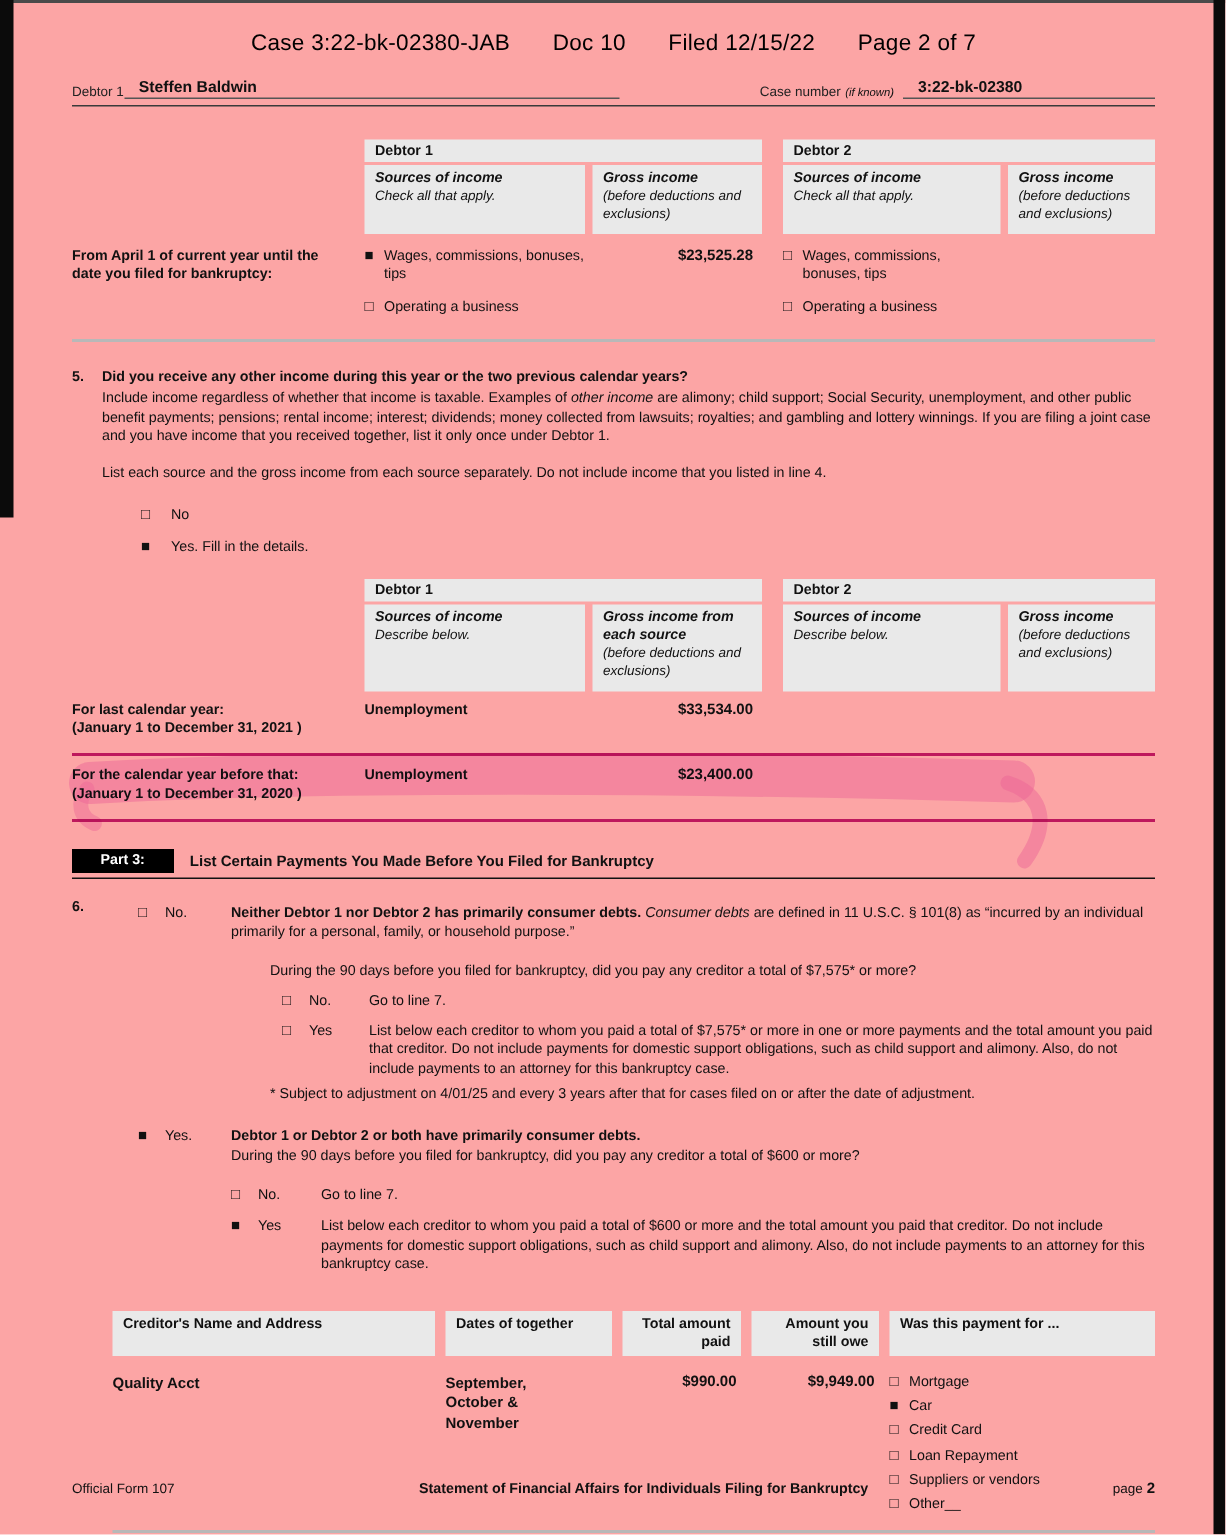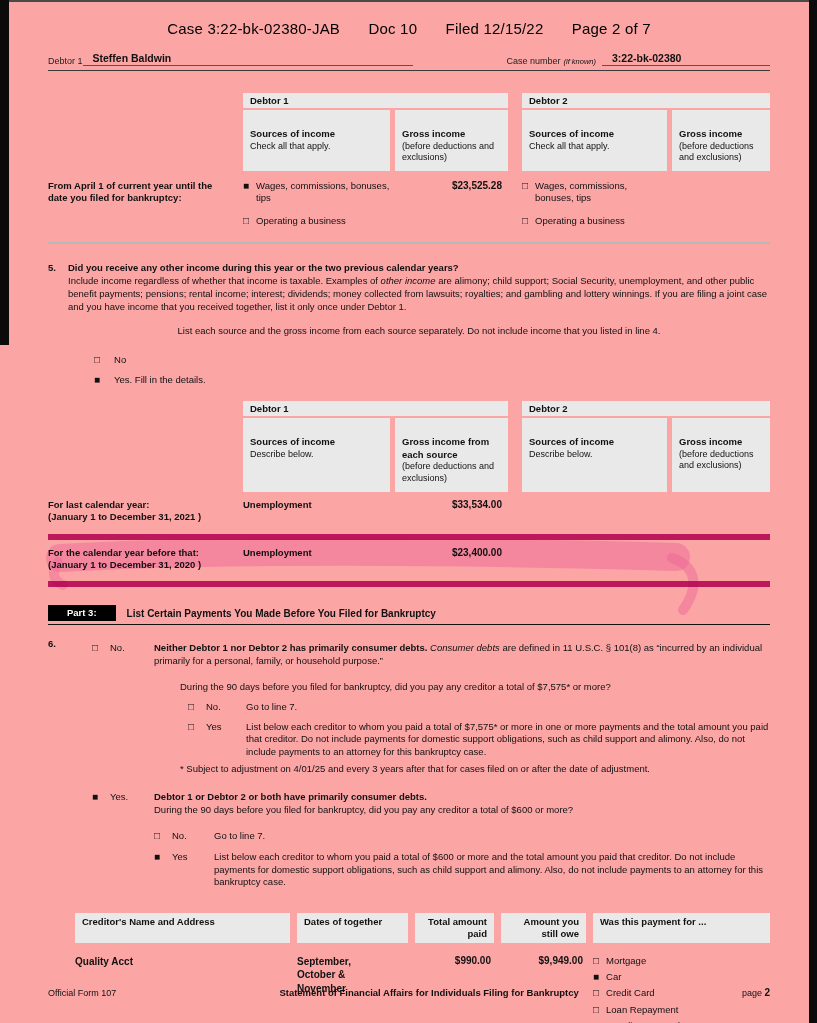--- a/index.html
+++ b/index.html
@@ -34,7 +34,7 @@
   .itable { display:grid; grid-template-columns:195px 147px 118px 14px 145px 103px; margin-top:22px; }
   .band { background:#e9e9e9; font-weight:700; font-size:9.5px; padding:2px 7px; margin-bottom:2px; }
   .d1band { grid-column:2/4; } .d2band { grid-column:5/7; }
-  .hcell { background:#e9e9e9; padding:18px 7px 7px; font-size:9px; line-height:1.3; }
+  .hcell { background:#e9e9e9; padding:3px 7px 7px; font-size:9px; line-height:1.3;font-style:italic; }
   .hcell b { font-size:9.5px; }
   .gut { margin-left:5px; }
   .c1{grid-column:1} .c2{grid-column:2} .c3{grid-column:3} .c5{grid-column:5} .c6{grid-column:6}

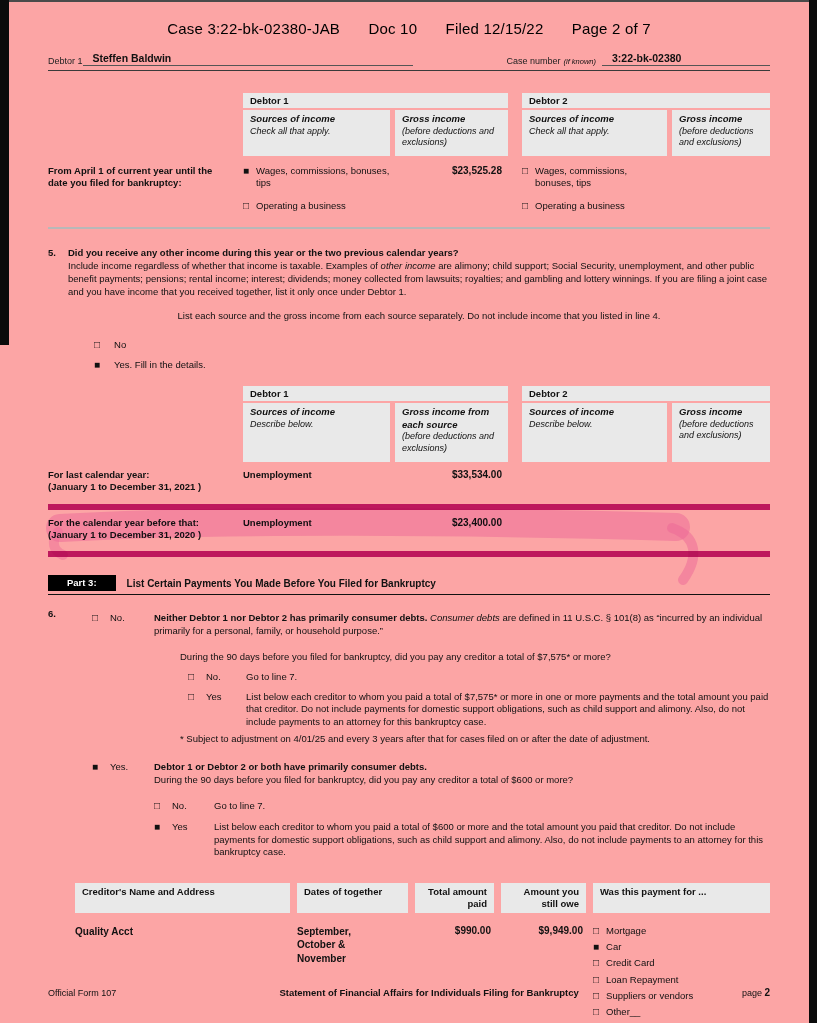--- a/index.html
+++ b/index.html
@@ -51,7 +51,7 @@
   .qbody { flex:1; font-size:9.5px; line-height:1.33; }
   .qtitle { font-weight:700; }
   .para { margin-top:1px; }
-  .para2 { margin-top:12px;text-align:center; }
+  .para2 { margin-top:12px; }
   .optline { display:flex; gap:8px; margin-top:8px; align-items:flex-start; }
   .optline .cb { margin-left:26px; }
   .optrow { display:flex; margin-top:6px; align-items:flex-start; line-height:1.33; }

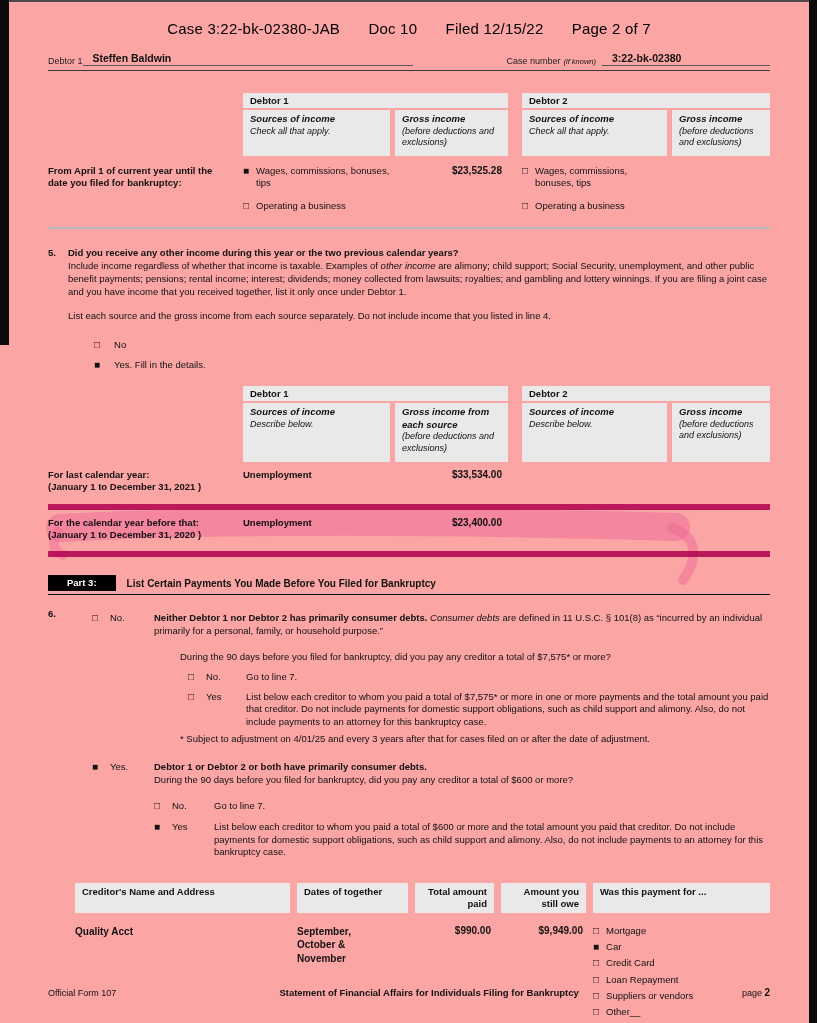--- a/index.html
+++ b/index.html
@@ -73,7 +73,7 @@
   
   .t2row { display:grid; grid-template-columns:195px 147px 118px 14px 145px 103px; padding:7px 0 10px; }
   .t2row .bcell { padding-top:0; }
-  .sep-bottom { border-bottom:6px solid #be185d; }
+  .sep-bottom { border-bottom:2px solid #be185d; }
   .hl-wrap { position:relative; }
   .hl-svg { position:absolute; left:-10px; top:-16px; pointer-events:none; mix-blend-mode:multiply; }
 

